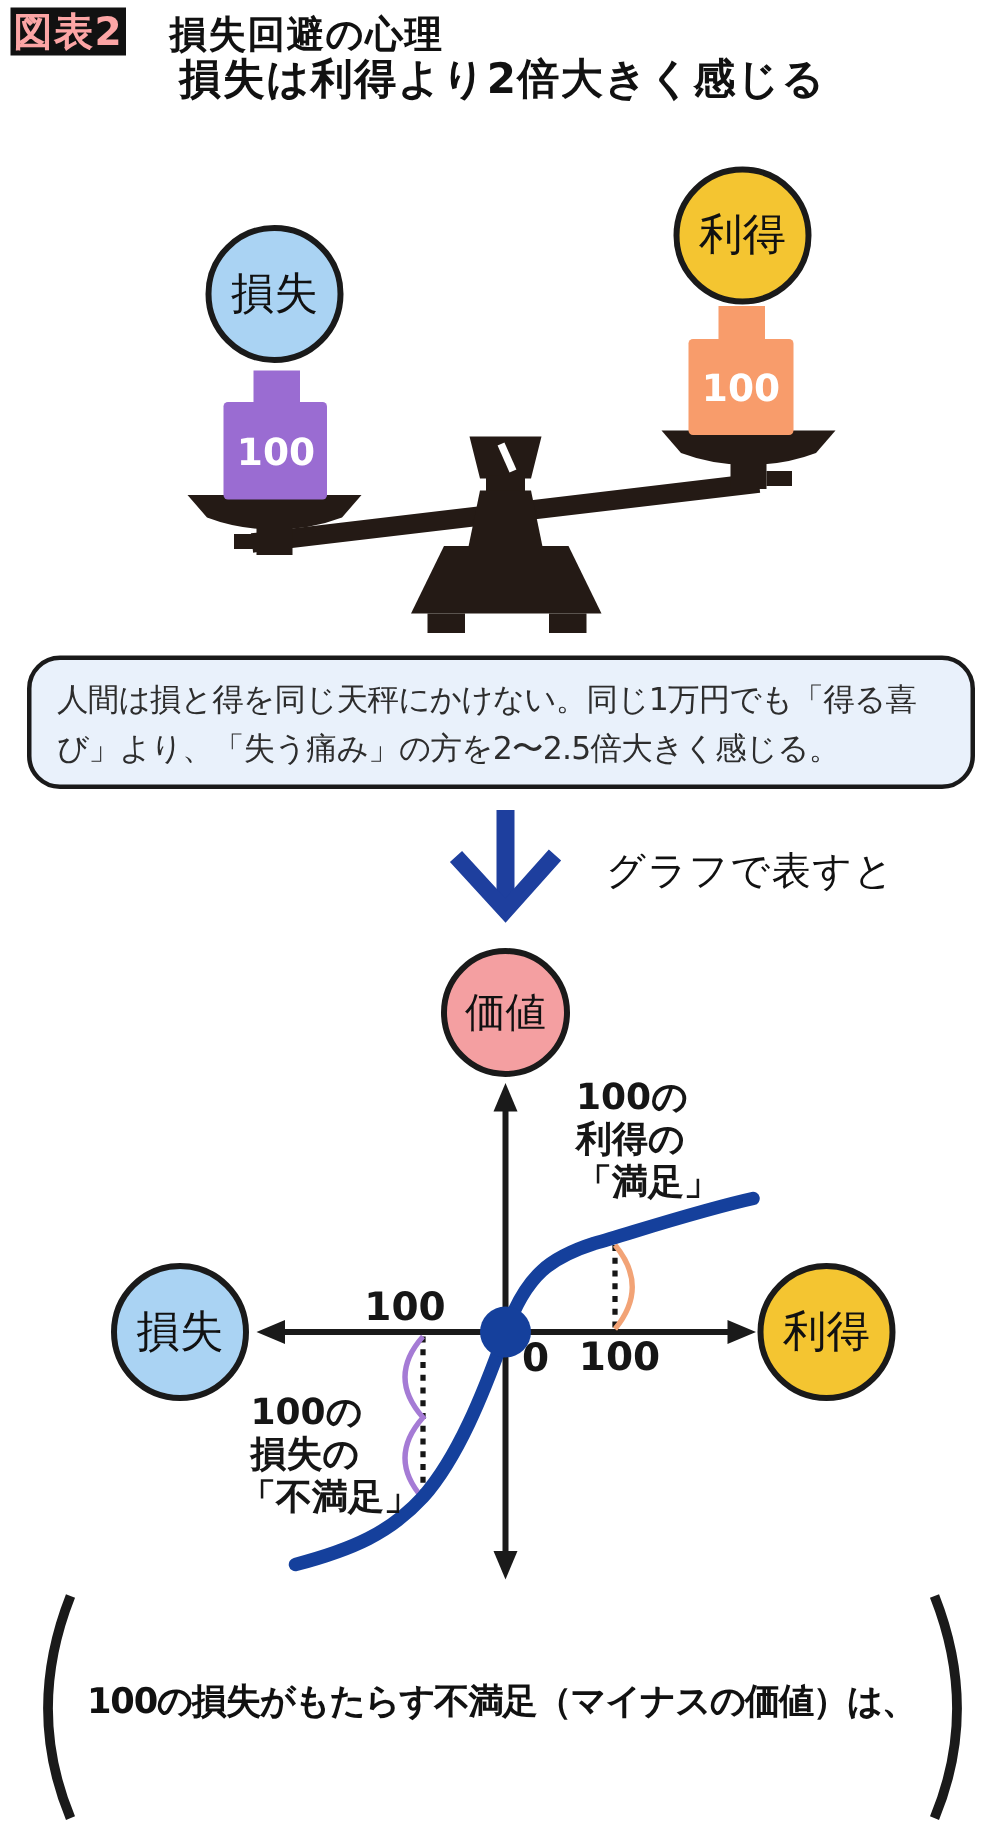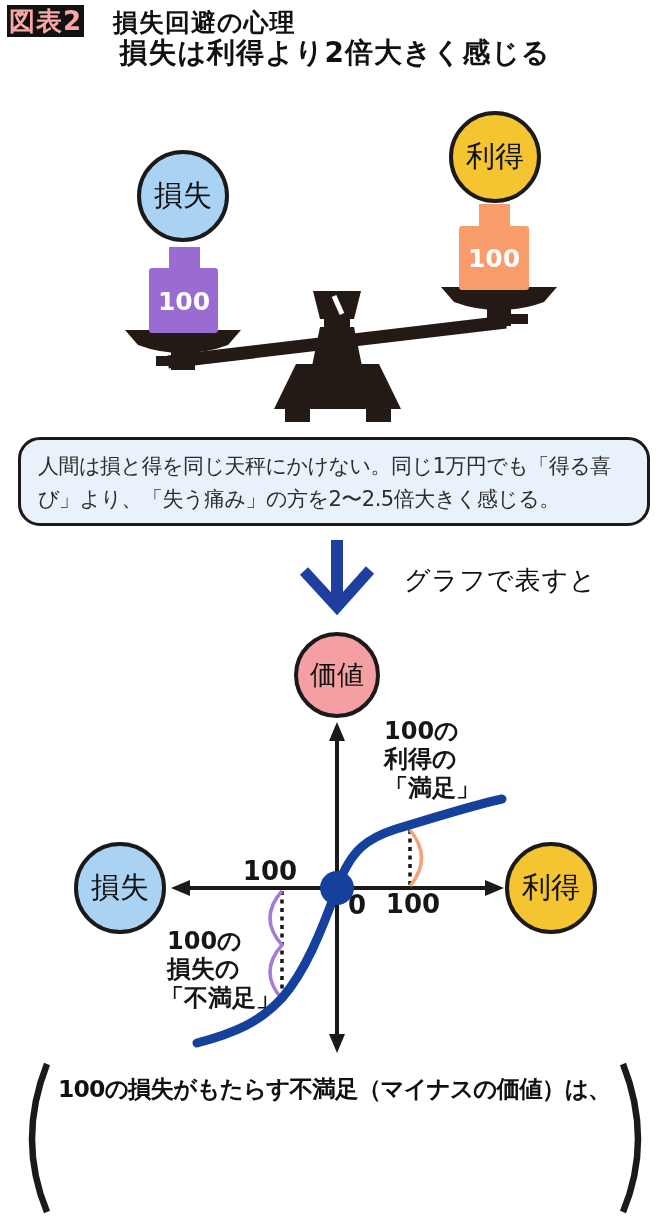--- a/index.html
+++ b/index.html
@@ -42,7 +42,7 @@
   .footer{left:58px;top:1072px;width:564px;}
   .footer div{
     font-size:23.5px;font-weight:bold;line-height:35.5px;
-    letter-spacing:-0.8px;white-space:nowrap;color:#111;
+    letter-spacing:-0.8px;white-space:nowrap;color:#111;margin-top:45px;
   }
   
   svg.art{left:0;top:0;}

